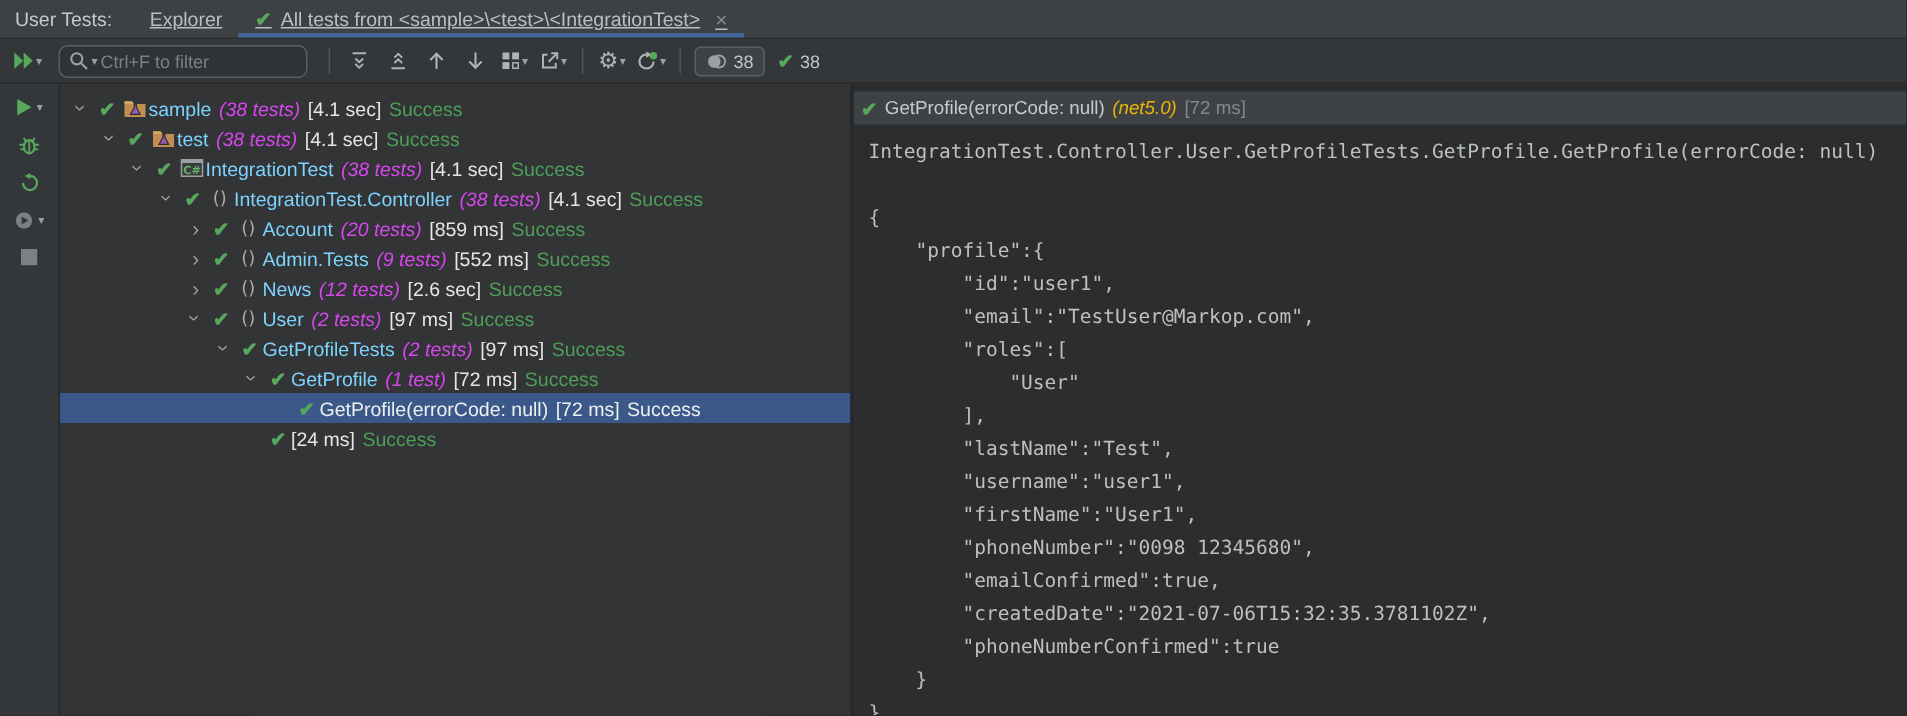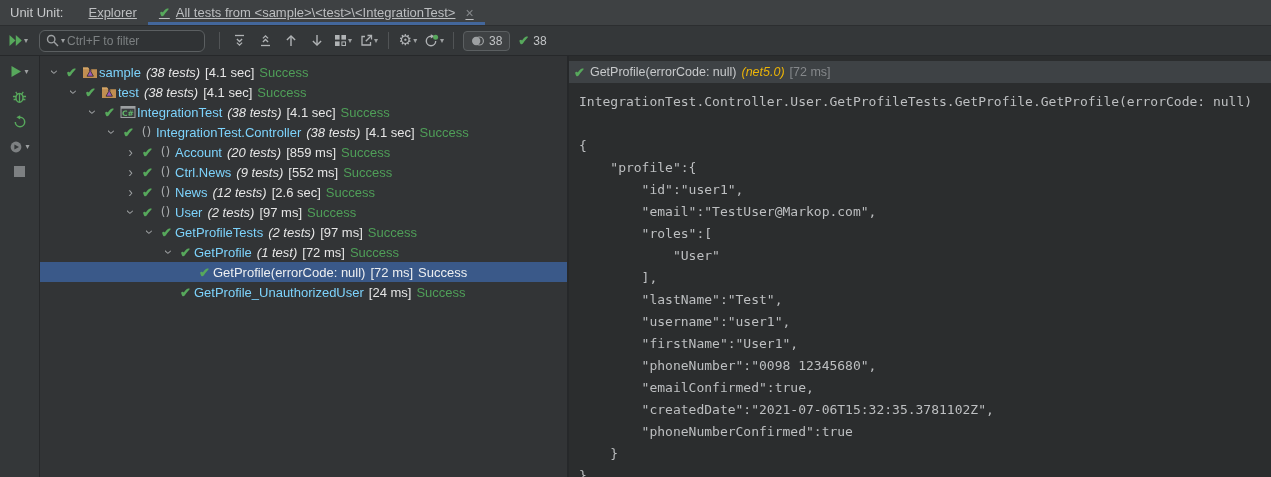--- a/index.html
+++ b/index.html
@@ -67,7 +67,7 @@
 <body>
 
 <div class="tabbar">
-  <span class="panel-label">Unit Unit:</span>
+  <span class="panel-label">User Tests:</span>
   <div class="tab">
     <span>Explorer</span>
   </div>

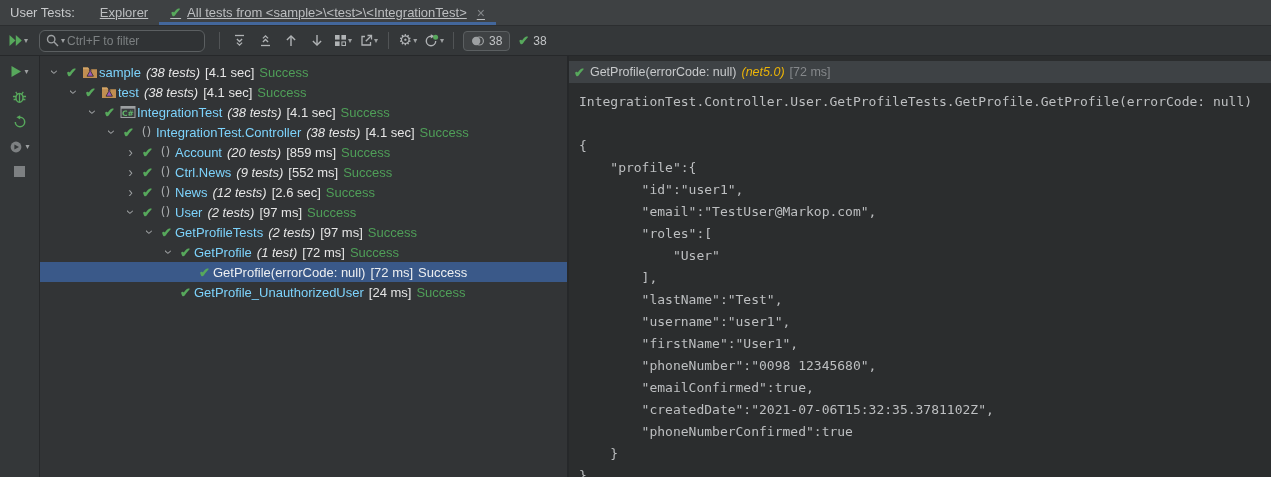--- a/index.html
+++ b/index.html
@@ -48,7 +48,7 @@
   .row-icon { width: 19px; flex: none; display: inline-flex; align-items: center; justify-content: center; }
   .ns-glyph { font-family: "DejaVu Sans", sans-serif; color: #a9acae; font-size: 12px; letter-spacing: 0px; }
   .t-name { color: #7dd3fc; margin-right: 5px; }
-  .t-count { color: #e5e5e5; font-style: italic; margin-right: 5px; }
+  .t-count { color: #d946ef; font-style: italic; margin-right: 5px; }
   .t-dur { color: #e5e5e5; margin-right: 5px; }
   .t-status { color: var(--success-green); }
   .tree-row.selected .t-name, .tree-row.selected .t-count,

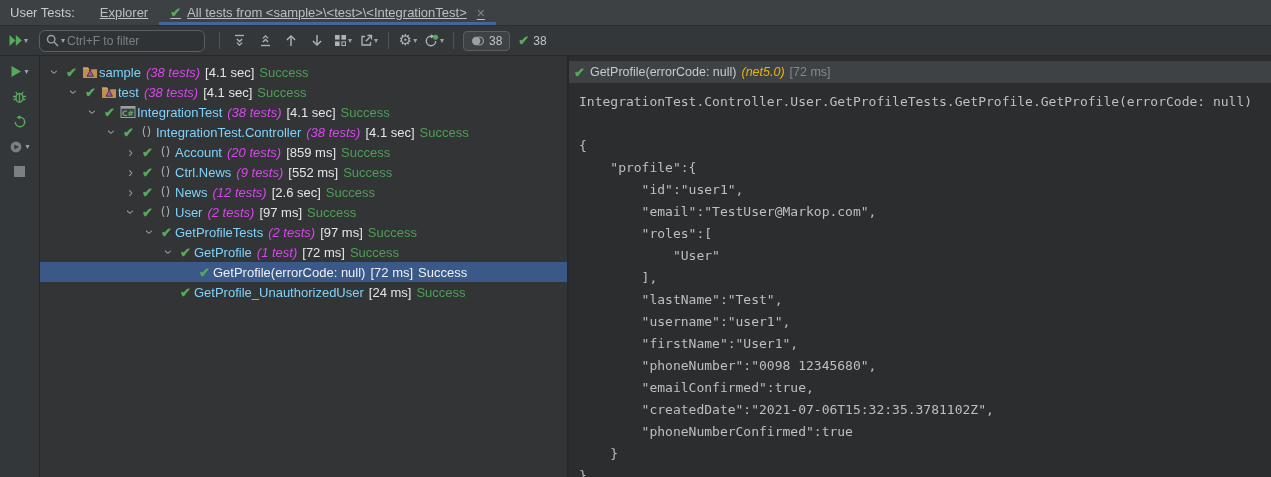--- a/index.html
+++ b/index.html
@@ -273,7 +273,7 @@
         <span class="row-icon">
           <span class="ns-glyph">()</span>
         </span>
-        <span class="t-name">Ctrl.News</span>
+        <span class="t-name">Admin.Tests</span>
         <span class="t-count">(9 tests)</span>
         <span class="t-dur">[552 ms]</span>
         <span class="t-status">Success</span>

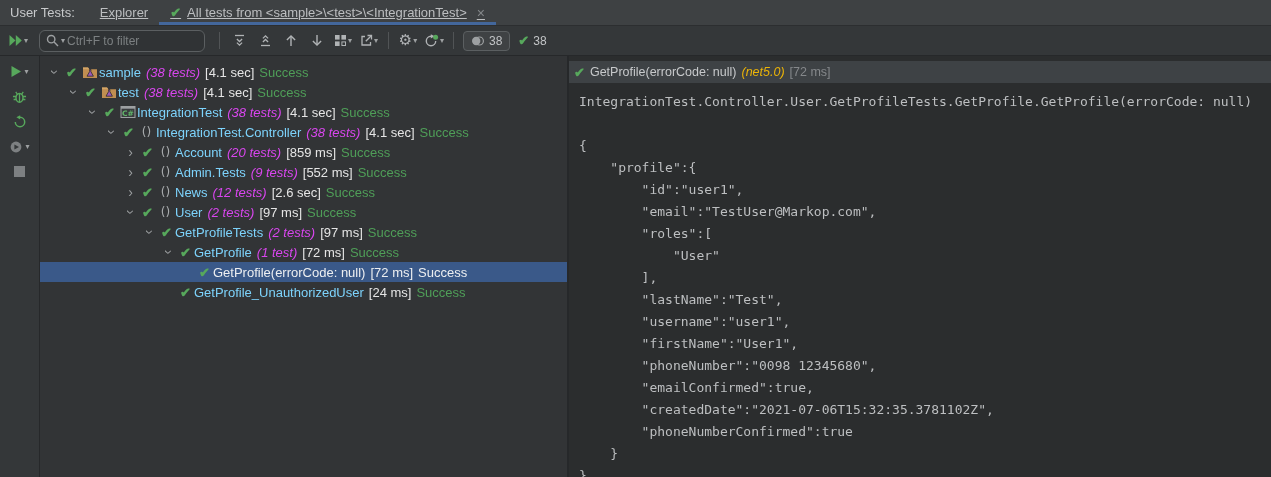--- a/index.html
+++ b/index.html
@@ -326,7 +326,6 @@
       <div class="tree-row" style="padding-left: 120px;">
         <span class="chev"></span>
         <span class="row-check checkmark">✔</span>
-        <span class="t-name">GetProfile_UnauthorizedUser</span>
         <span class="t-dur">[24 ms]</span>
         <span class="t-status">Success</span>
       </div>

